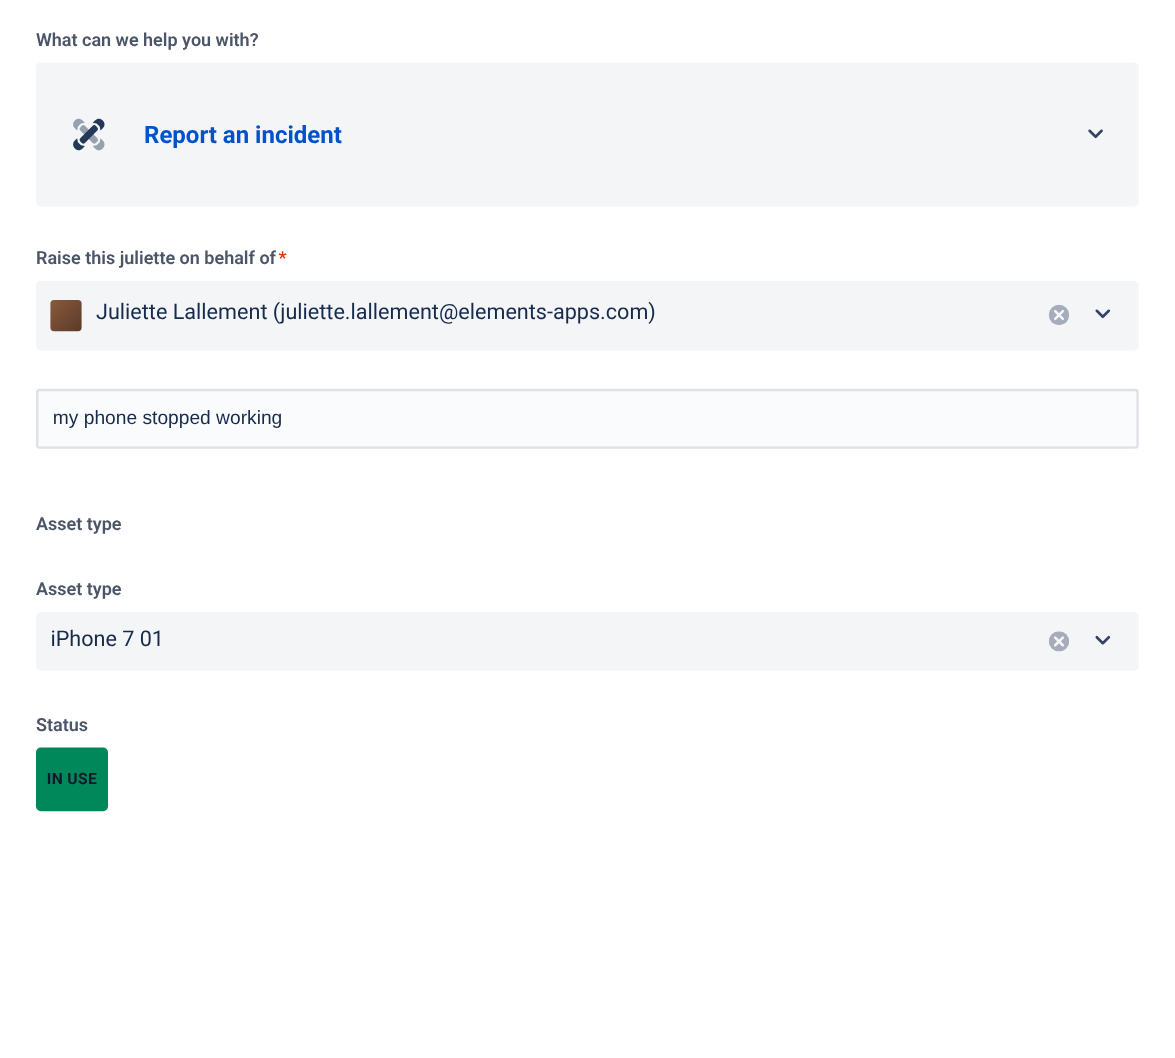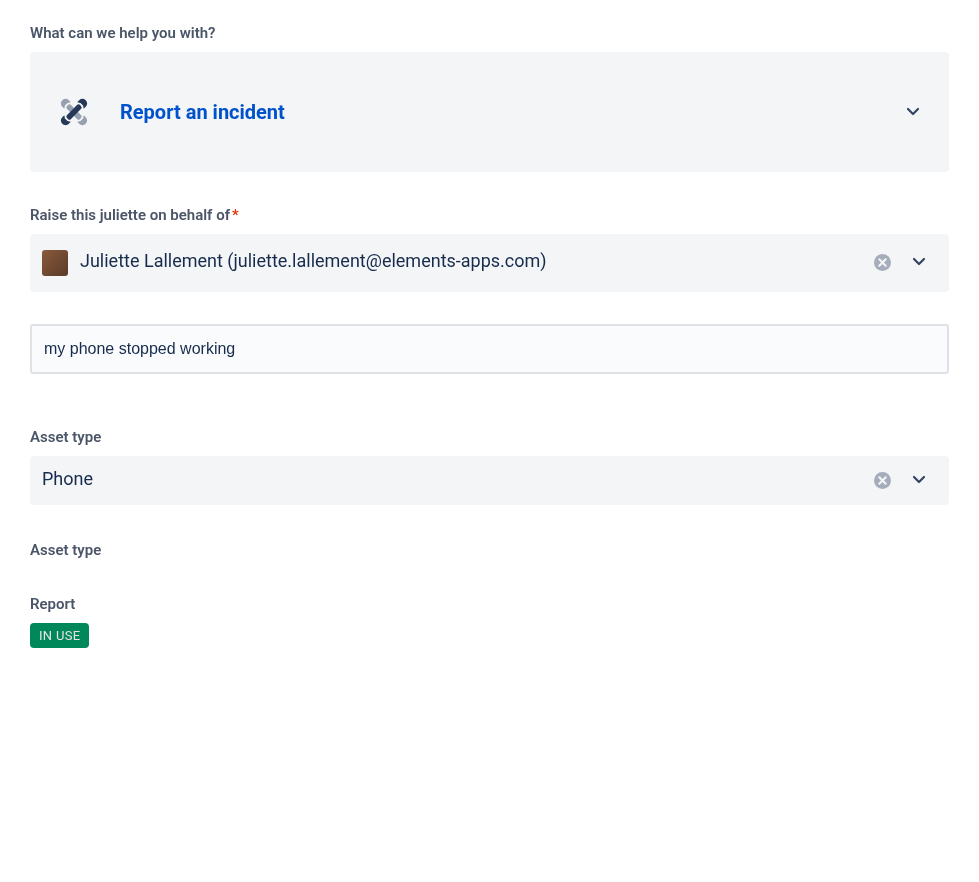--- a/index.html
+++ b/index.html
@@ -174,24 +174,6 @@
 
   <div class="field-block">
     <div class="section-label">Asset type</div>
-    <div class="select-box">
-      <div class="select-text">Phone</div>
-      <button class="clear-btn">
-        <span>
-          <svg class="clear-icon-svg" width="17" height="17" viewBox="0 0 16 16">
-              <circle cx="8" cy="8" r="8" fill="#A5ADBA"></circle>
-              <path d="M5 5 L11 11 M11 5 L5 11" stroke="#F4F5F7" stroke-width="2" stroke-linecap="round"></path>
-            </svg>
-        </span>
-      </button>
-      <button class="expand-btn">
-        <span>
-          <svg class="chev-icon-svg" width="16" height="16" viewBox="0 0 16 16">
-              <path d="M3 5 L8 10 L13 5" stroke="#344563" stroke-width="2.2" fill="none" stroke-linecap="round" stroke-linejoin="round"></path>
-            </svg>
-        </span>
-      </button>
-    </div>
   </div>
 
   <div class="field-block">

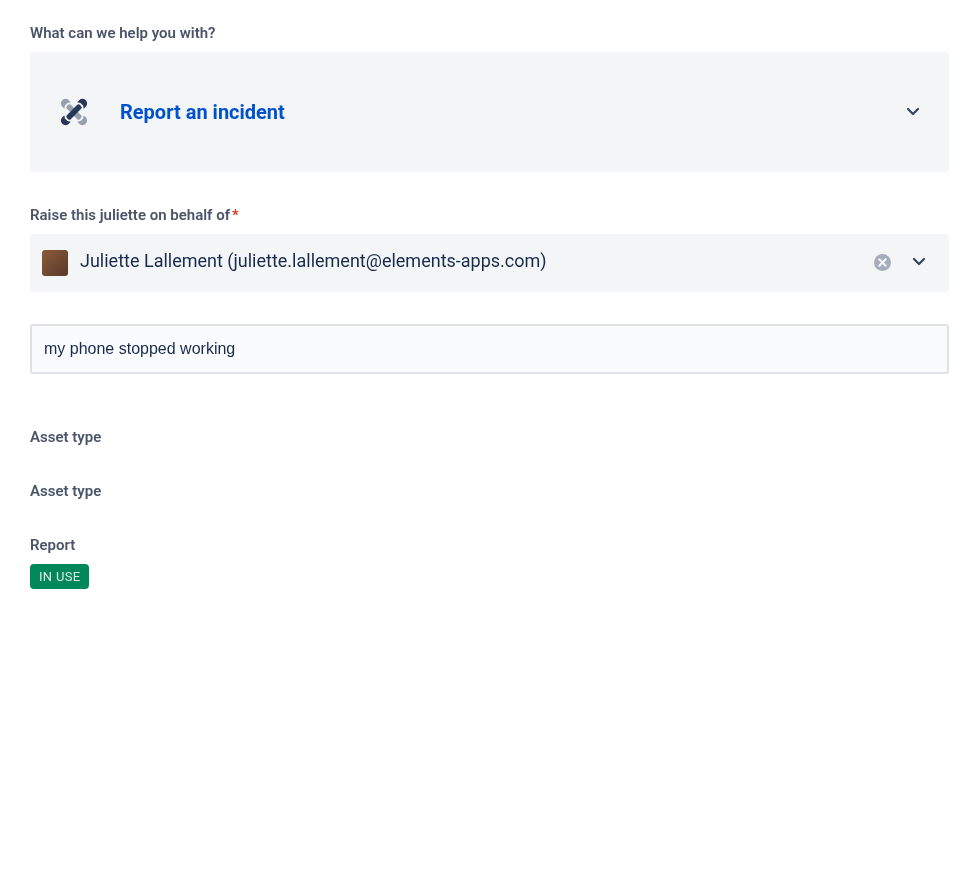--- a/index.html
+++ b/index.html
@@ -178,6 +178,24 @@
 
   <div class="field-block">
     <div class="section-label">Asset type</div>
+    <div class="select-box">
+      <div class="select-text">iPhone 7 01</div>
+      <button class="clear-btn">
+        <span>
+          <svg class="clear-icon-svg" width="17" height="17" viewBox="0 0 16 16">
+              <circle cx="8" cy="8" r="8" fill="#A5ADBA"></circle>
+              <path d="M5 5 L11 11 M11 5 L5 11" stroke="#F4F5F7" stroke-width="2" stroke-linecap="round"></path>
+            </svg>
+        </span>
+      </button>
+      <button class="expand-btn">
+        <span>
+          <svg class="chev-icon-svg" width="16" height="16" viewBox="0 0 16 16">
+              <path d="M3 5 L8 10 L13 5" stroke="#344563" stroke-width="2.2" fill="none" stroke-linecap="round" stroke-linejoin="round"></path>
+            </svg>
+        </span>
+      </button>
+    </div>
   </div>
 
   <div class="field-block">

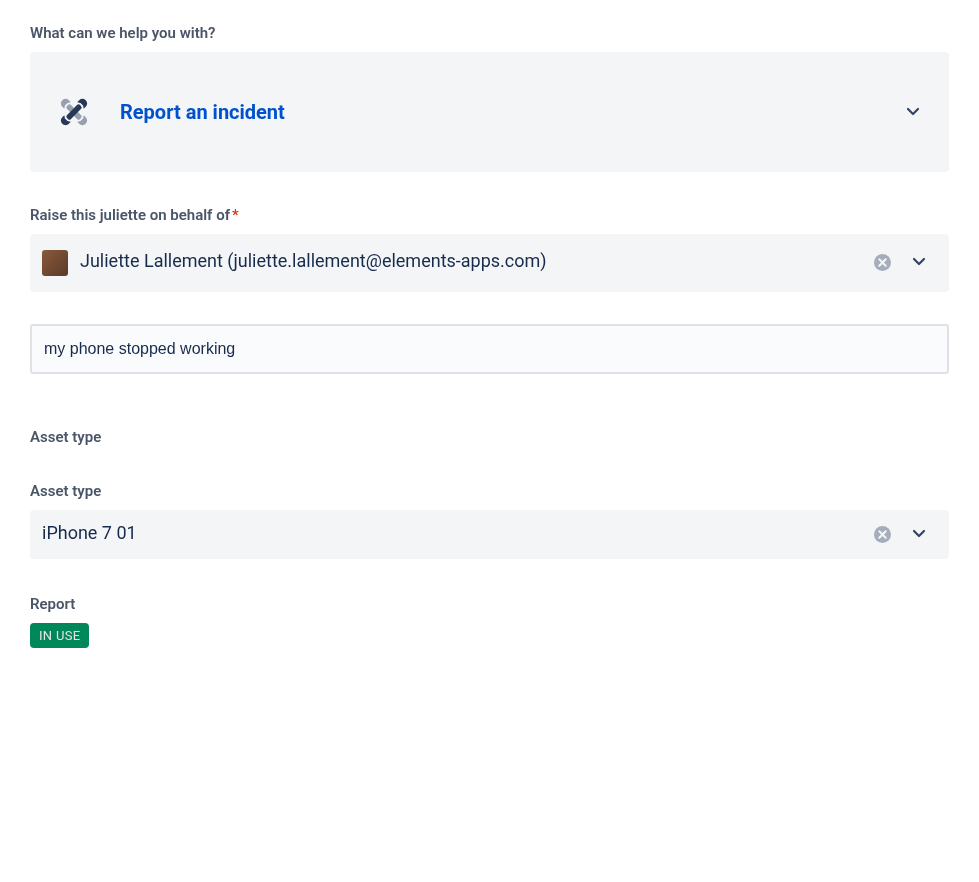--- a/index.html
+++ b/index.html
@@ -199,7 +199,7 @@
   </div>
 
   <div class="field-block">
-    <div class="section-label">Report</div>
+    <div class="section-label">Status</div>
     <span class="status-badge">IN USE</span>
   </div>
 

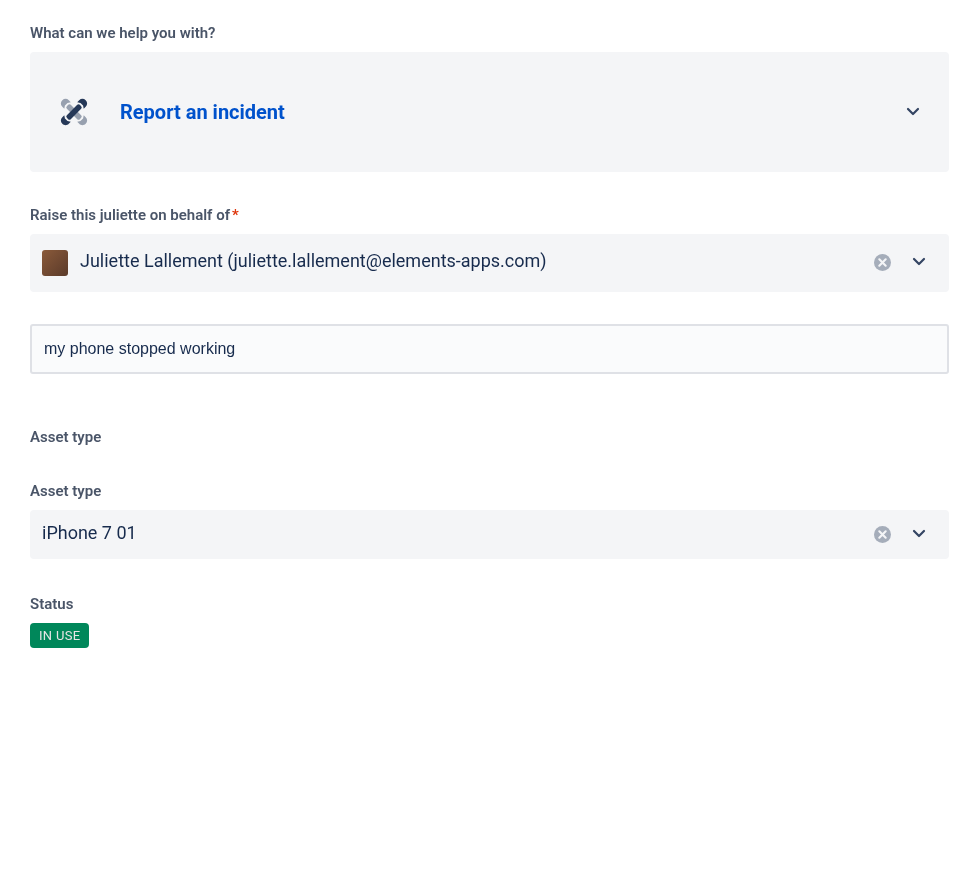--- a/index.html
+++ b/index.html
@@ -103,11 +103,11 @@
   .status-badge {
     display: inline-block;
     background: #00875A;
-    color: #e5e5e5;
-    font-weight: 400;
+    color: #0f172a;
+    font-weight: 700;
     font-size: 13px;
     border-radius: 4px;
-    padding: 5px 9px;
+    padding: 19px 9px;
     letter-spacing: 0.3px;
   }
 </style>

